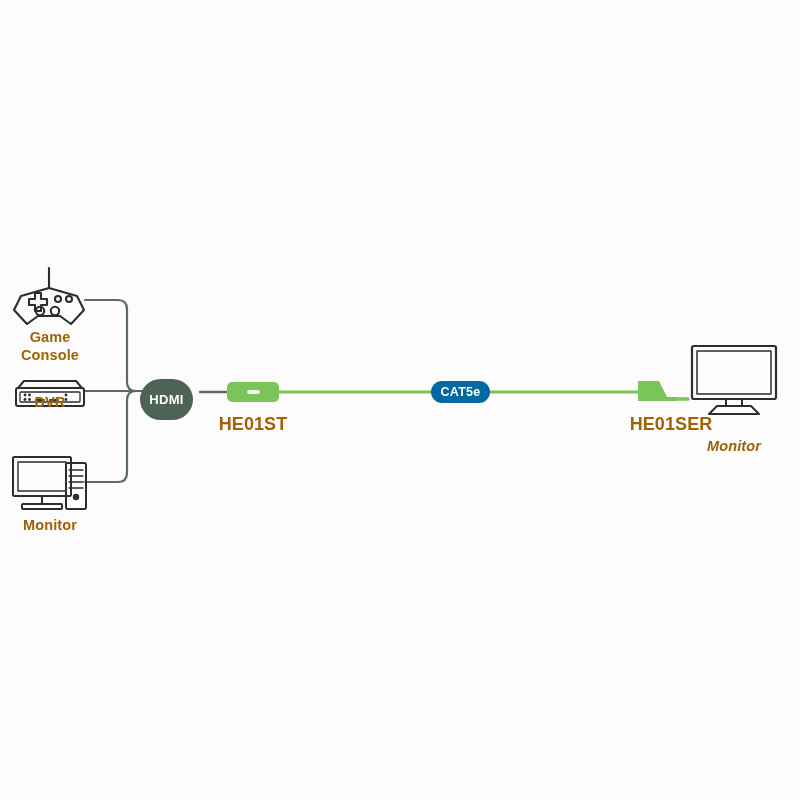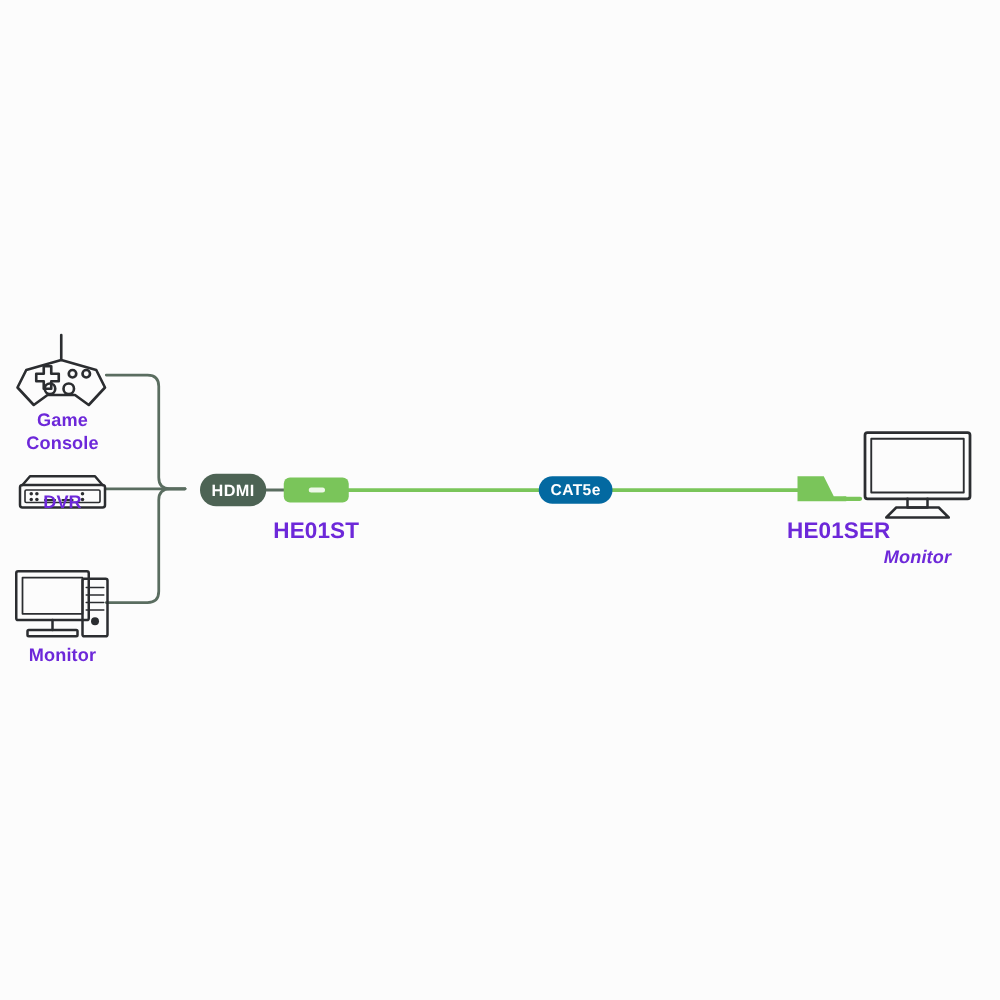--- a/index.html
+++ b/index.html
@@ -29,7 +29,7 @@
     text-align: center;
     font-family: "Liberation Sans", sans-serif;
     font-weight: bold;
-    color: #6d28d9;
+    color: #a16207;
     line-height: 1.22;
     letter-spacing: 0.1px;
     white-space: pre-line;

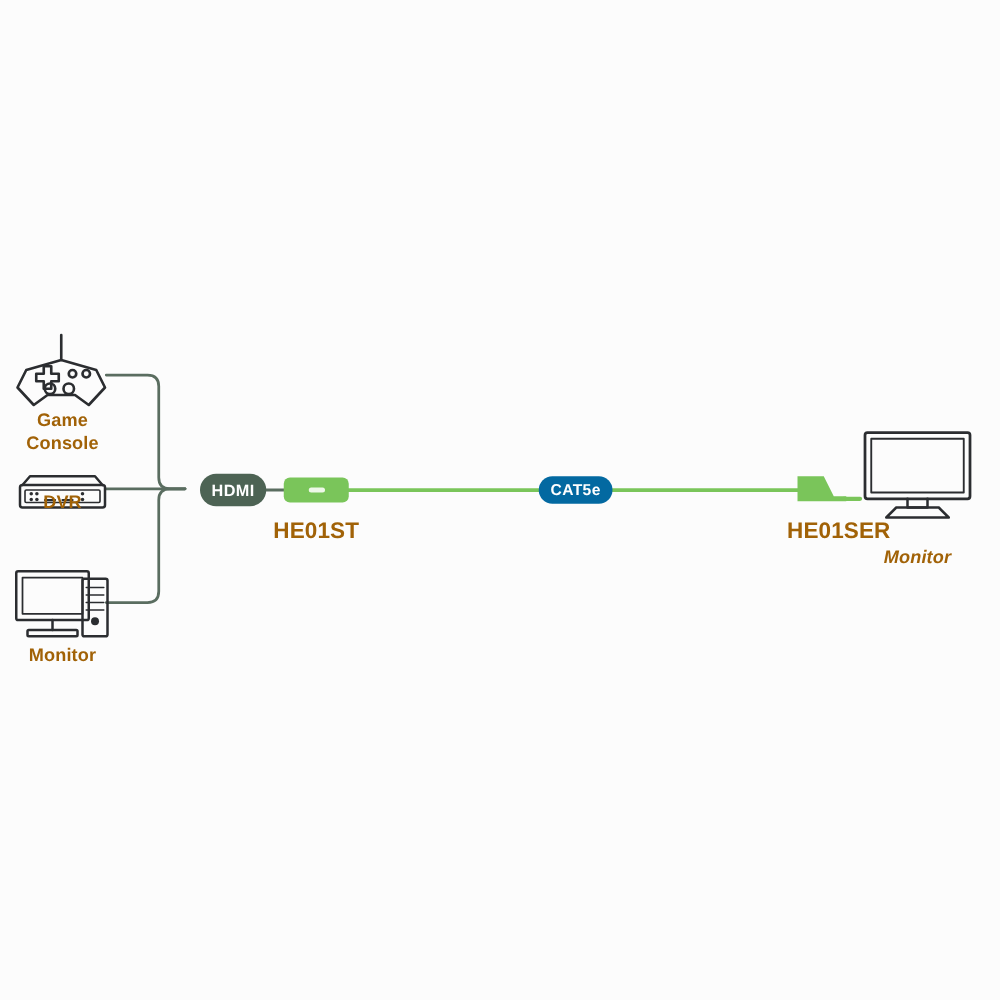--- a/index.html
+++ b/index.html
@@ -49,10 +49,10 @@
     letter-spacing: 0.3px;
   }
   #hdmi-pill {
-    left: 160px;
+    left: 140px;
     top: 379px;
     width: 53px;
-    height: 26px;
+    height: 41px;
     background: #4d6354;
     font-size: 13px;
   }

